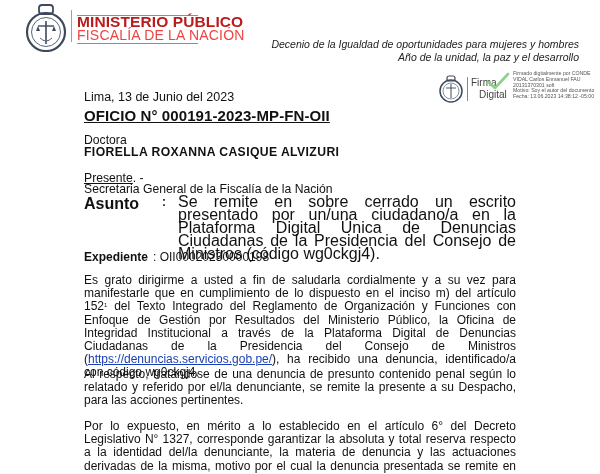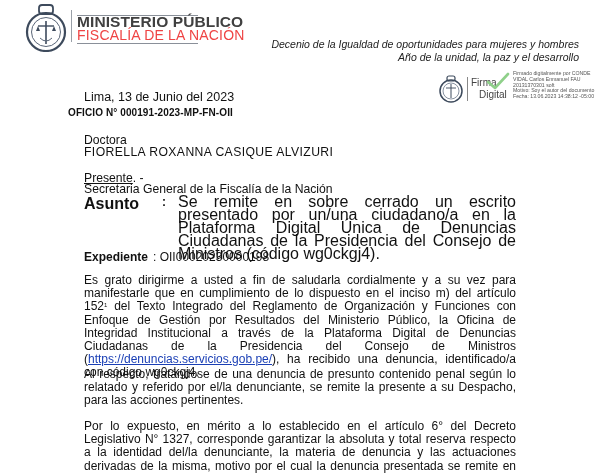--- a/index.html
+++ b/index.html
@@ -12,7 +12,7 @@
   
   #logo-seal { left:24px; top:2px; width:44px; height:50px; }
   #logo-divider { left:71px; top:10px; width:1px; height:32px; background:#9aa0a8; }
-  #logo-title { left:77px; top:14px; font-size:15.5px; font-weight:bold; color:#404040; letter-spacing:0.1px; line-height:16px; }
+  #logo-title { left:77px; top:14px; font-size:15.5px; font-weight:bold; color:#b91c1c; letter-spacing:0.1px; line-height:16px; }
   #logo-sub { left:77px; top:27px; font-size:14px; color:#ef4444; line-height:16px; letter-spacing:0.2px; }
   #logo-line1 { left:77px; top:15px; width:121px; height:1px; background:#8a9099; }
   #logo-line2 { left:77px; top:43px; width:121px; height:1px; background:#8a9099; }

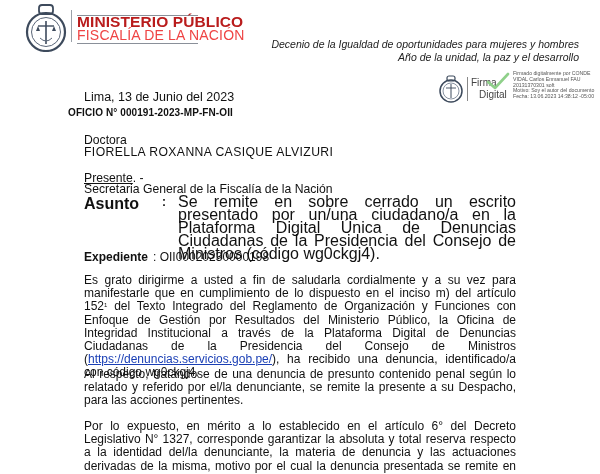--- a/index.html
+++ b/index.html
@@ -29,7 +29,7 @@
   #fd-check { left:486px; top:71px; width:24px; height:20px; }
   #fd-info { left:513px; top:71px; font-size:5.2px; line-height:5.8px; color:#555; white-space:pre; }
   #date { left:84px; top:90px; font-size:12.5px; }
-  #oficio { left:68px; top:107px; font-size:10px; font-weight:bold; letter-spacing:0.1px; }
+  #oficio { left:84px; top:107px; font-size:15px; font-weight:bold; letter-spacing:0.1px;text-decoration:underline; }
   #recipient-title { left:84px; top:133px; font-size:12.2px; }
   #recipient-name { left:84px; top:145px; font-size:12.2px; font-weight:normal; letter-spacing:0.4px; }
   #recipient-role { left:84px; top:158px; font-size:12.2px;margin-top:24px; }

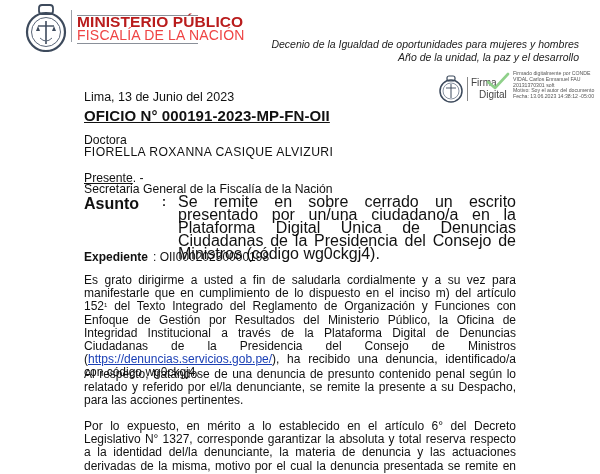--- a/index.html
+++ b/index.html
@@ -31,7 +31,7 @@
   #date { left:84px; top:90px; font-size:12.5px; }
   #oficio { left:84px; top:107px; font-size:15px; font-weight:bold; letter-spacing:0.1px;text-decoration:underline; }
   #recipient-title { left:84px; top:133px; font-size:12.2px; }
-  #recipient-name { left:84px; top:145px; font-size:12.2px; font-weight:normal; letter-spacing:0.4px; }
+  #recipient-name { left:84px; top:145px; font-size:12.2px; font-weight:bold; letter-spacing:0.4px; }
   #recipient-role { left:84px; top:158px; font-size:12.2px;margin-top:24px; }
   #presente { left:84px; top:171px; font-size:12.2px; }
   #presente u { text-decoration:underline;margin-top:17px; }

